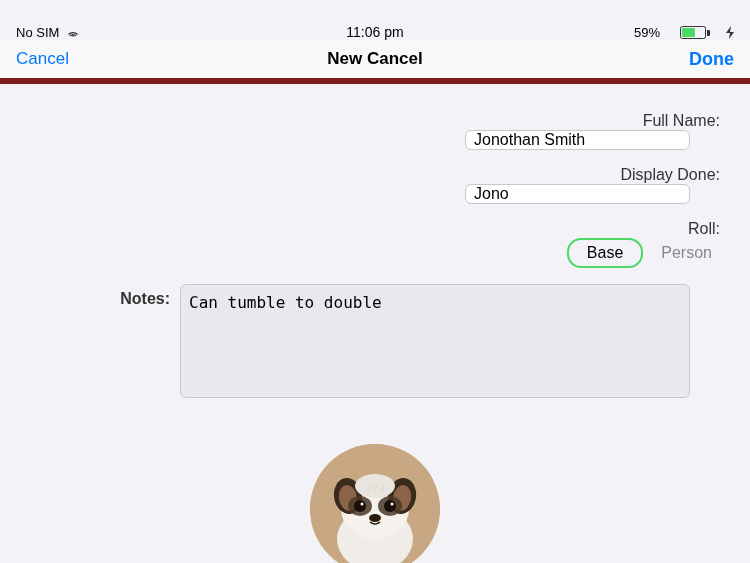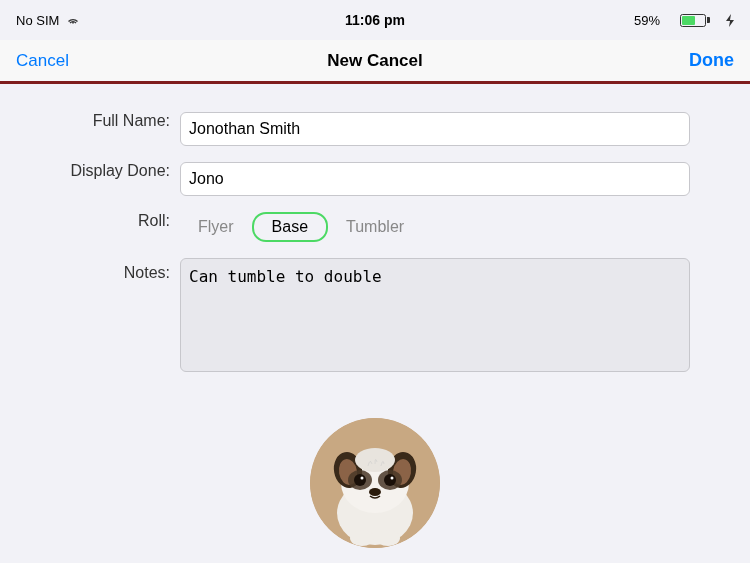--- a/index.html
+++ b/index.html
@@ -18,7 +18,7 @@
       height: 40px;
       background: #f2f2f7;
       display: flex;
-      align-items: center;
+      align-items: flex-end;
       justify-content: space-between;
       padding: 0 16px;
       font-size: 13px;

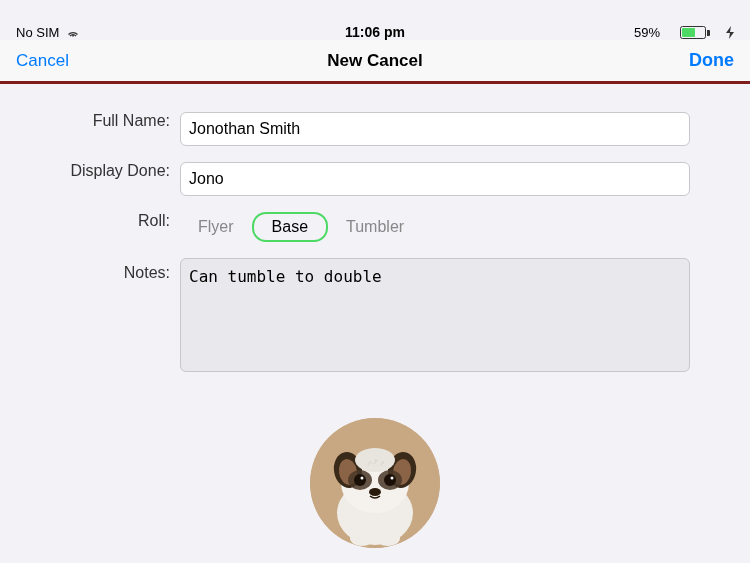--- a/index.html
+++ b/index.html
@@ -32,7 +32,7 @@
     }
     .status-center {
       font-size: 14px;
-      font-weight: 700;
+      font-weight: 400;
       position: absolute;
       left: 50%;
       transform: translateX(-50%);

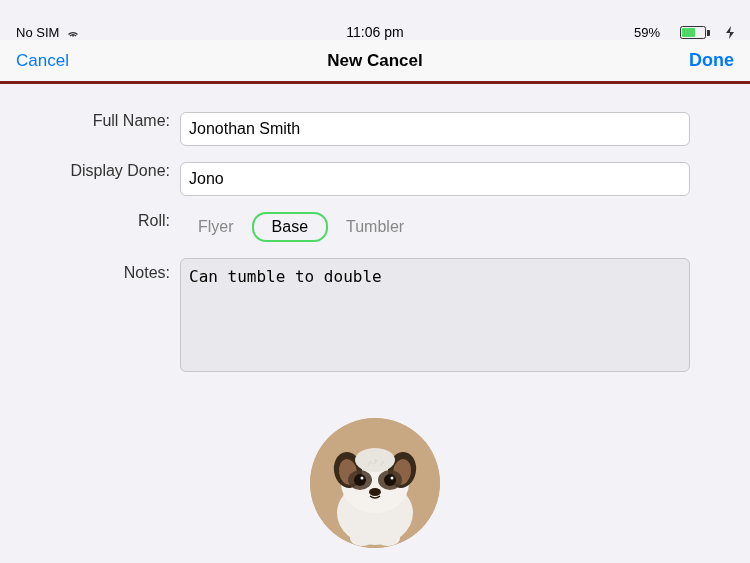--- a/index.html
+++ b/index.html
@@ -76,7 +76,7 @@
       width: 100%;
       height: 44px;
       background: #f8f8f8;
-      border-bottom: 3px solid #7f1d1d;
+      border-bottom: 6px solid #7f1d1d;
       display: flex;
       align-items: center;
       justify-content: space-between;

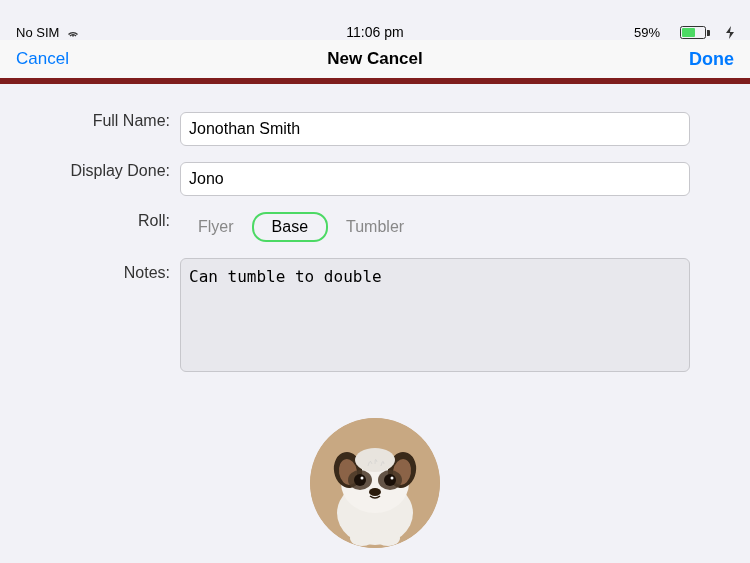--- a/index.html
+++ b/index.html
@@ -114,9 +114,10 @@
 
     .form-row {
       display: flex;
-      align-items: flex-start;
+      align-items: flex-end;
       padding: 8px 0;
       margin: 0 20px 0 0;
+      flex-direction: column;
     }
 
     .form-label {

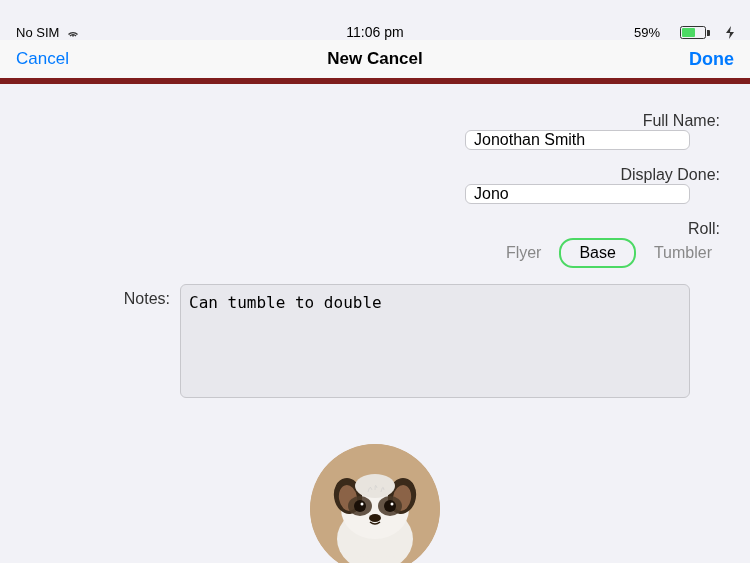--- a/index.html
+++ b/index.html
@@ -268,7 +268,6 @@
   <div class="form-row">
     <label class="form-label">Roll:</label>
     <div class="roll-options">
-      <button class="roll-option">Flyer</button>
       <button class="roll-option selected">Base</button>
       <button class="roll-option">Tumbler</button>
     </div>

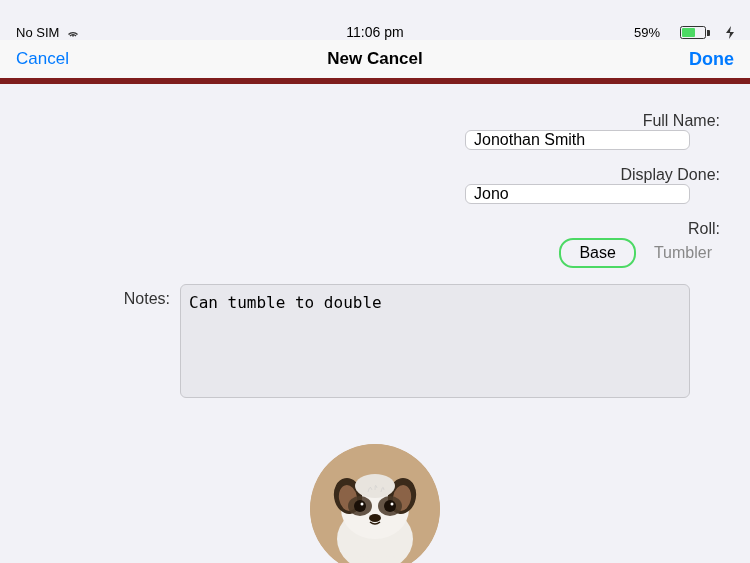--- a/index.html
+++ b/index.html
@@ -269,7 +269,7 @@
     <label class="form-label">Roll:</label>
     <div class="roll-options">
       <button class="roll-option selected">Base</button>
-      <button class="roll-option">Tumbler</button>
+      <button class="roll-option">Person</button>
     </div>
   </div>
 

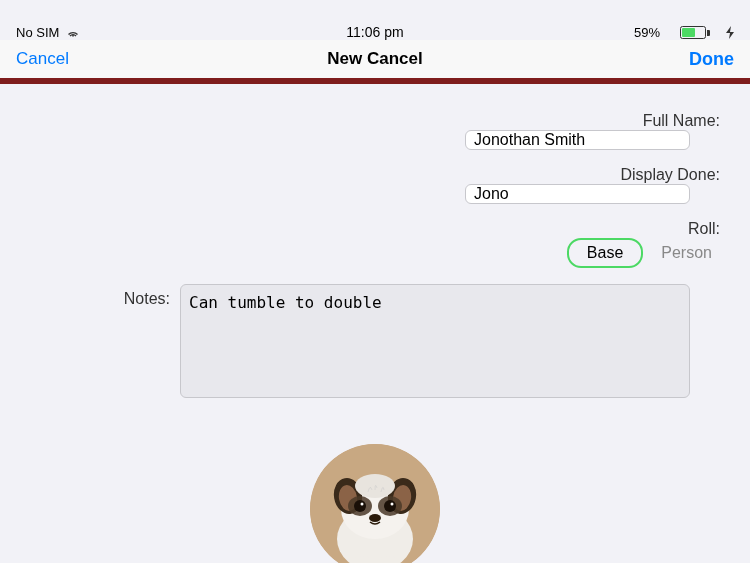--- a/index.html
+++ b/index.html
@@ -183,6 +183,7 @@
       color: #333;
       padding-right: 10px;
       padding-top: 6px;
+      font-weight: bold;
     }
     .notes-textarea {
       flex: 1;

